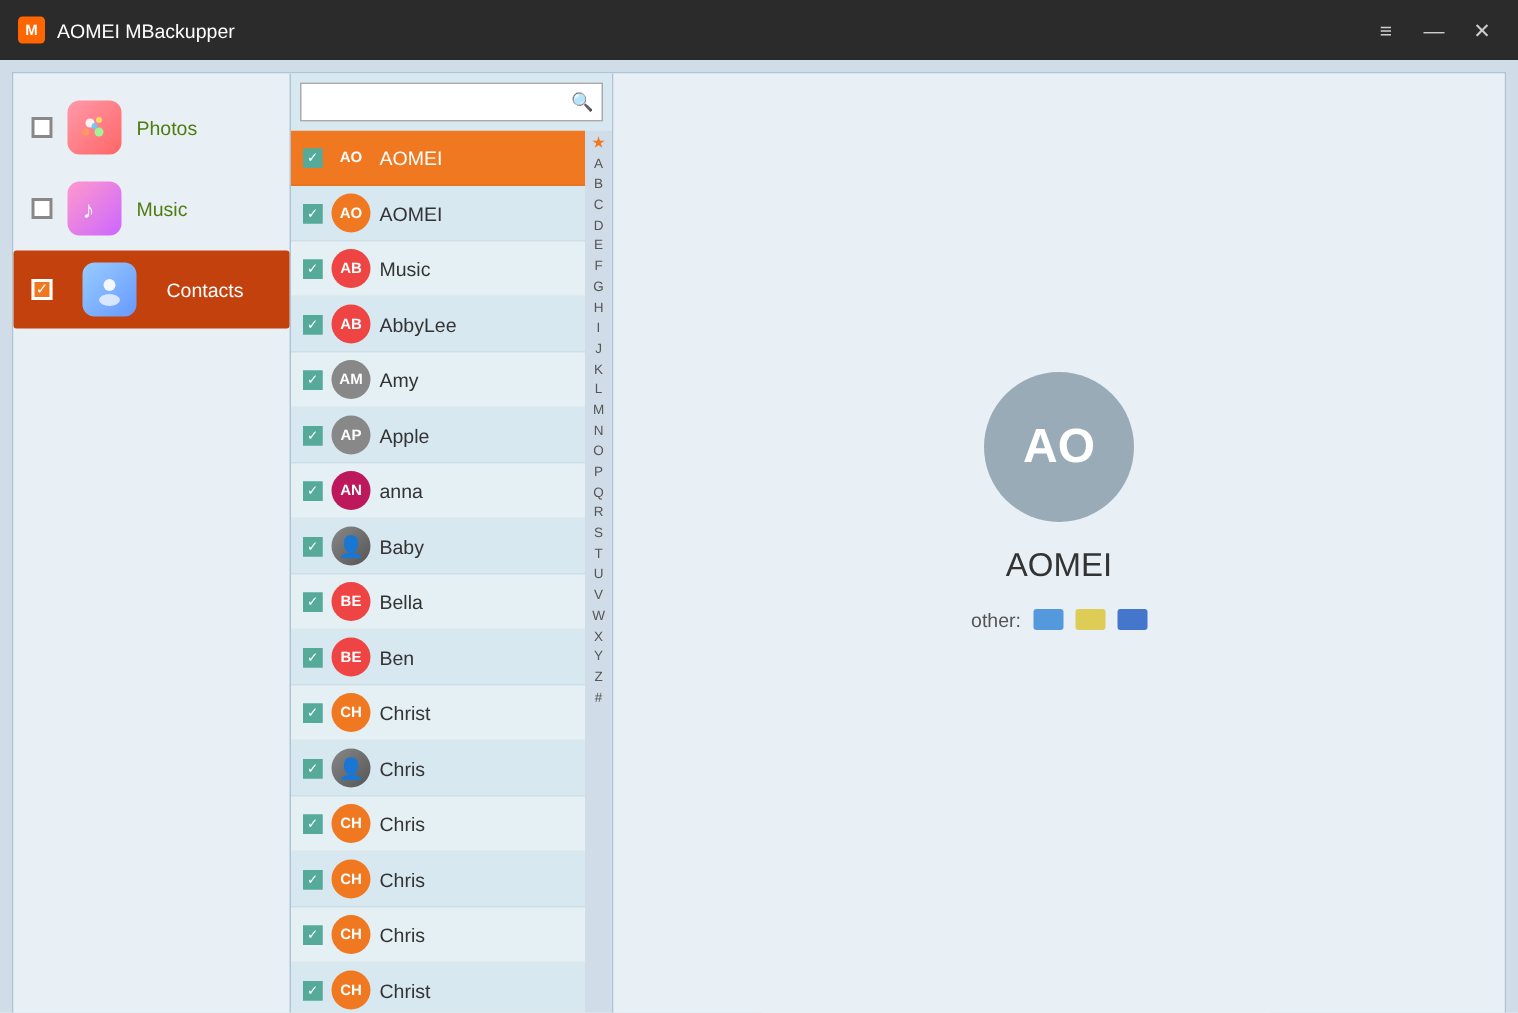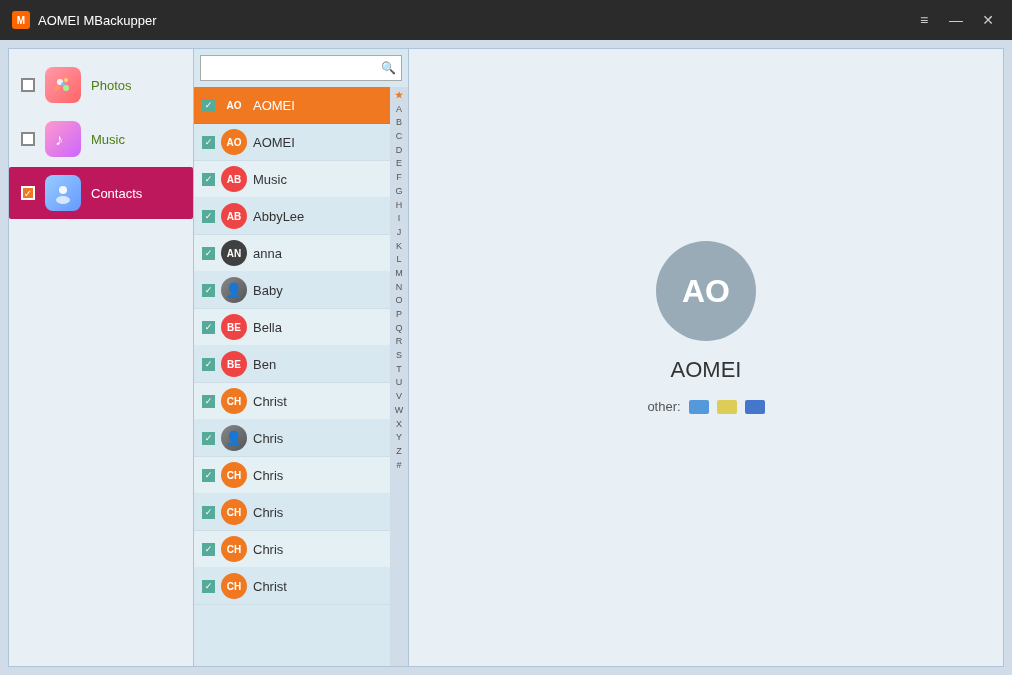--- a/index.html
+++ b/index.html
@@ -89,7 +89,8 @@
       position: relative;
     }
     .sidebar-item.active {
-      background: #be185d;
+      background: #c2410c;
+      gap: 20px;
     }
     .sidebar-item .cb {
       width: 14px; height: 14px;

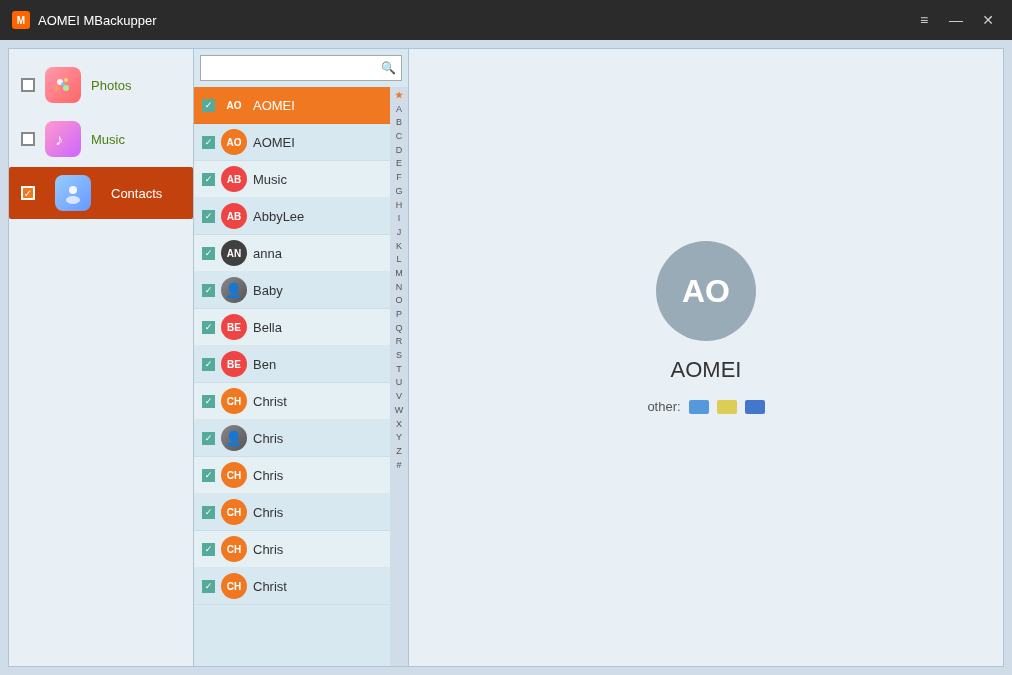--- a/index.html
+++ b/index.html
@@ -384,6 +384,11 @@
               <div class="contact-cb checked"></div>
               <div class="contact-avatar av-blue">AB</div>
               <span class="contact-name">AbbyLee</span>
+            </div>
+            <div class="contact-item alt">
+              <div class="contact-cb checked"></div>
+              <div class="contact-avatar av-gray">AM</div>
+              <span class="contact-name">Amy</span>
             </div>
             <div class="contact-item alt">
               <div class="contact-cb checked"></div>

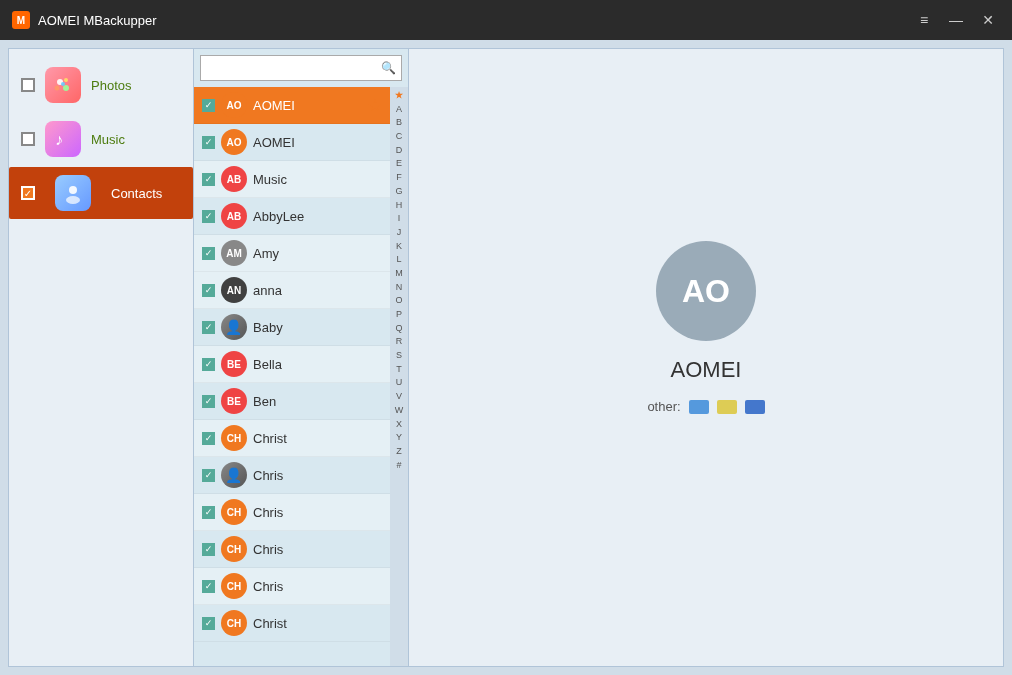--- a/index.html
+++ b/index.html
@@ -389,6 +389,11 @@
               <div class="contact-cb checked"></div>
               <div class="contact-avatar av-gray">AM</div>
               <span class="contact-name">Amy</span>
+            </div>
+            <div class="contact-item">
+              <div class="contact-cb checked"></div>
+              <div class="contact-avatar av-gray">AP</div>
+              <span class="contact-name">Apple</span>
             </div>
             <div class="contact-item alt">
               <div class="contact-cb checked"></div>

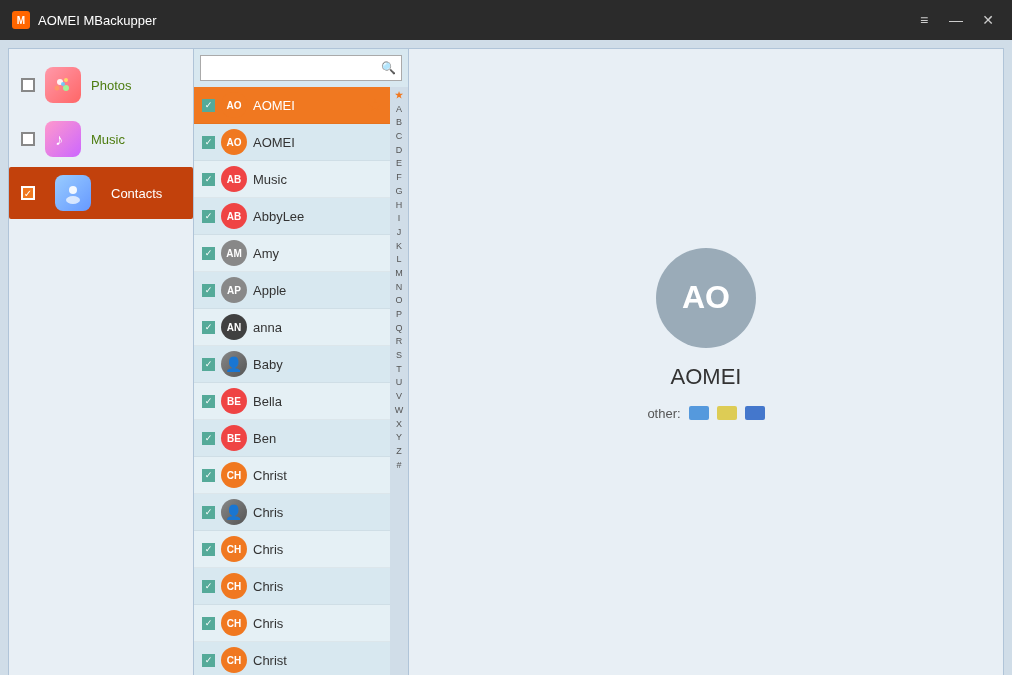--- a/index.html
+++ b/index.html
@@ -290,7 +290,7 @@
     
     .av-orange { background: #f07820; }
     .av-gray { background: #888; }
-    .av-green { background: #404040; }
+    .av-green { background: #be185d; }
     .av-blue { background: #ef4444; }
     .av-photo {
       background: #888;

